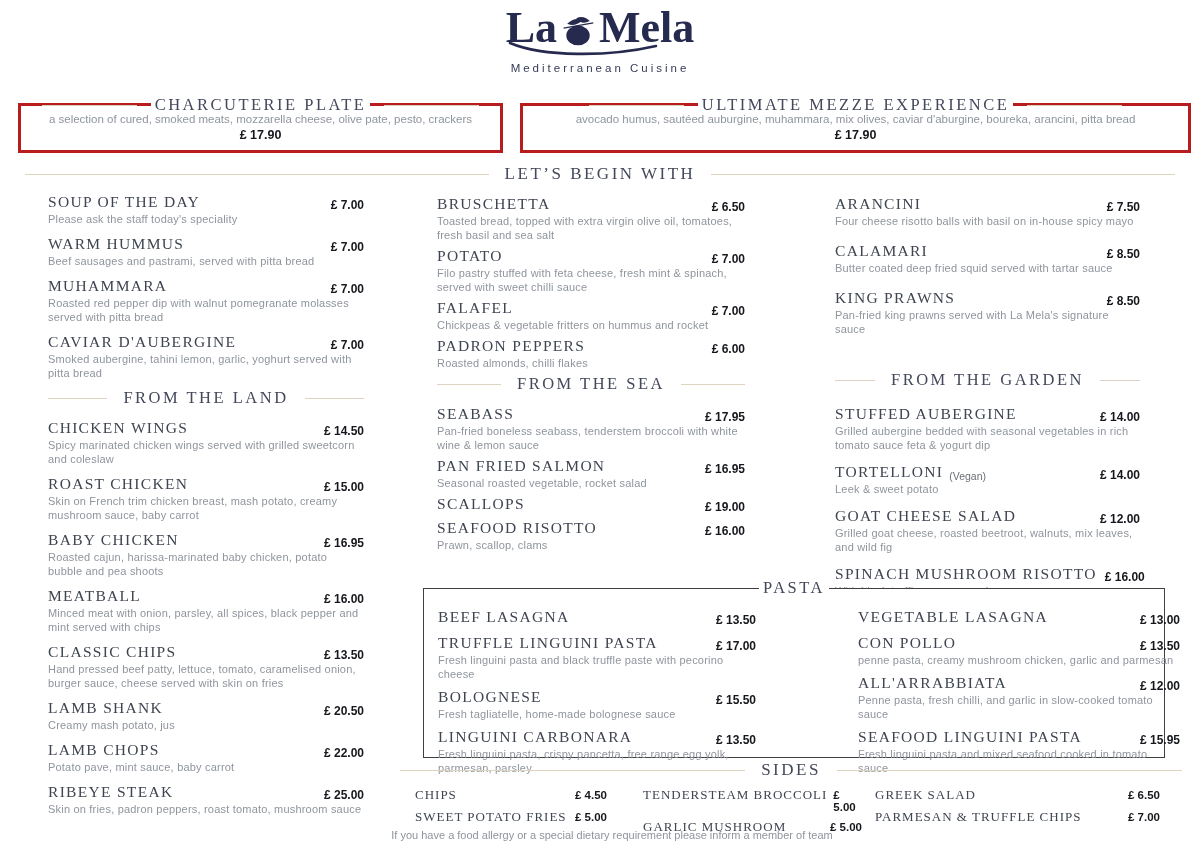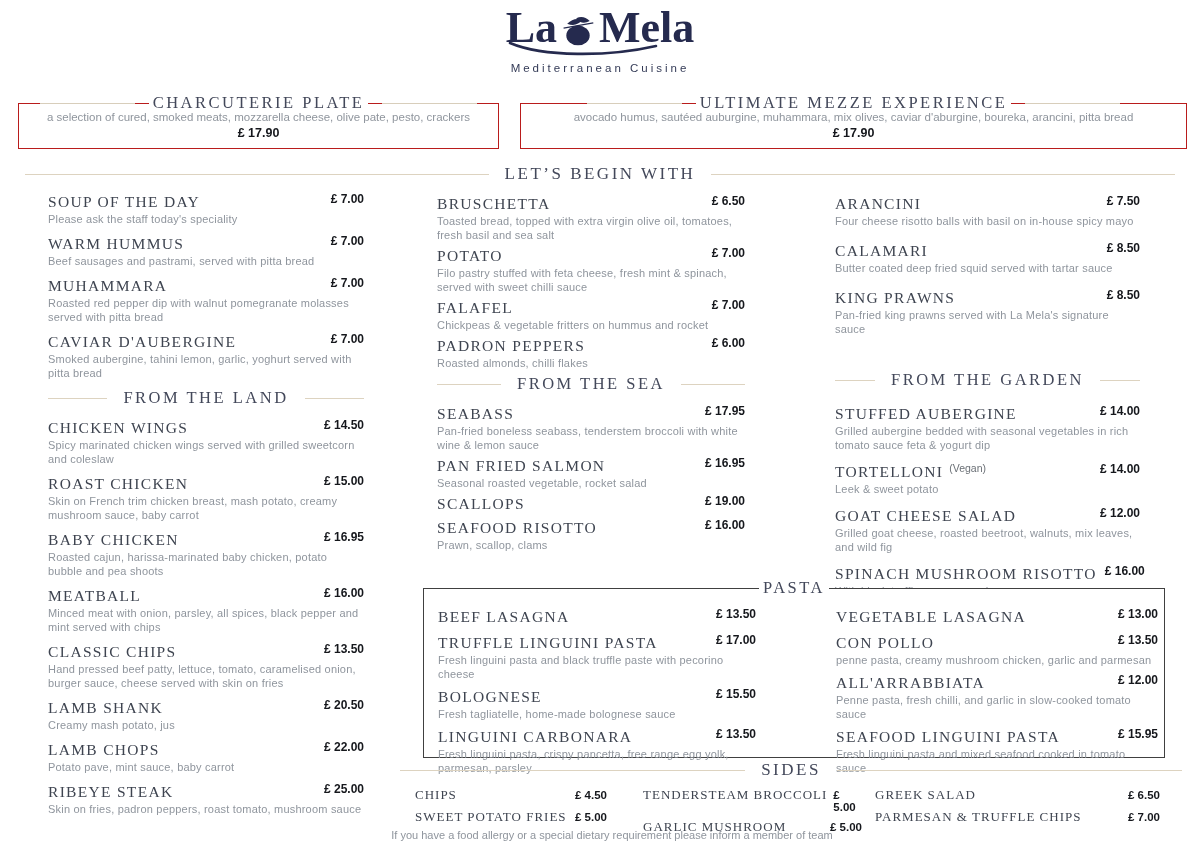--- a/index.html
+++ b/index.html
@@ -16,7 +16,7 @@
   .tagline{margin-top:12px;font-size:11.5px;letter-spacing:3px;color:#343b57;}
 
   
-  .feature{position:absolute;top:103px;height:44px;border:1px solid #b91c1c;background:#fff;}
+  .feature{position:absolute;top:103px;height:44px;border:3px solid #b91c1c;background:#fff;}
   #feat-left{left:18px;width:479px;}
   #feat-right{left:520px;width:665px;}
   .feature-title{position:absolute;top:-11px;left:0;right:0;display:flex;justify-content:center;

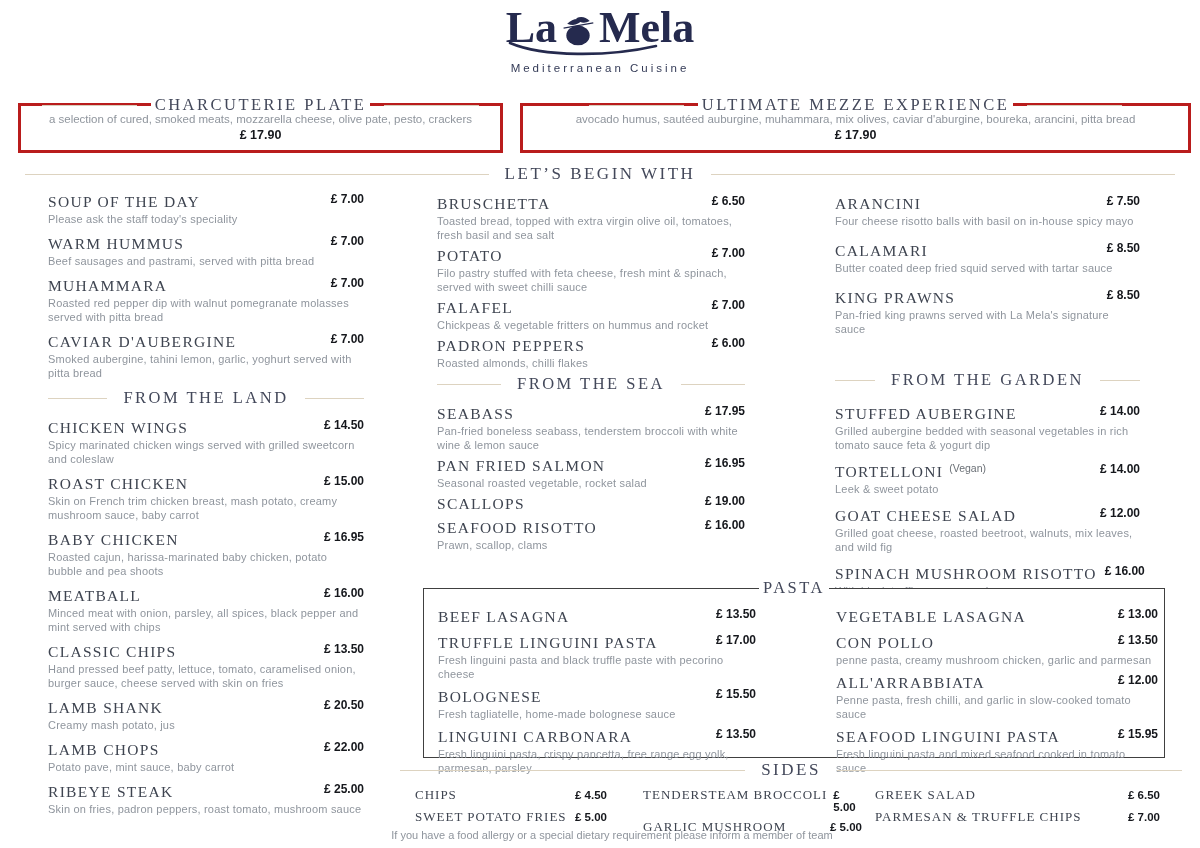--- a/index.html
+++ b/index.html
@@ -46,7 +46,7 @@
   #col-right .g-start .item{margin-bottom:13px;}
   #col-right .g-garden .item{margin-bottom:10px;}
 
-  .irow{display:flex;align-items:flex-start;}
+  .irow{display:flex;align-items:flex-end;}
   .iname{font-family:"Liberation Serif",serif;font-size:15.5px;letter-spacing:1.3px;
          color:#3e4450;line-height:20px;white-space:nowrap;}
   .suffix{font-size:10.5px;color:#6b7076;margin-left:6px;}

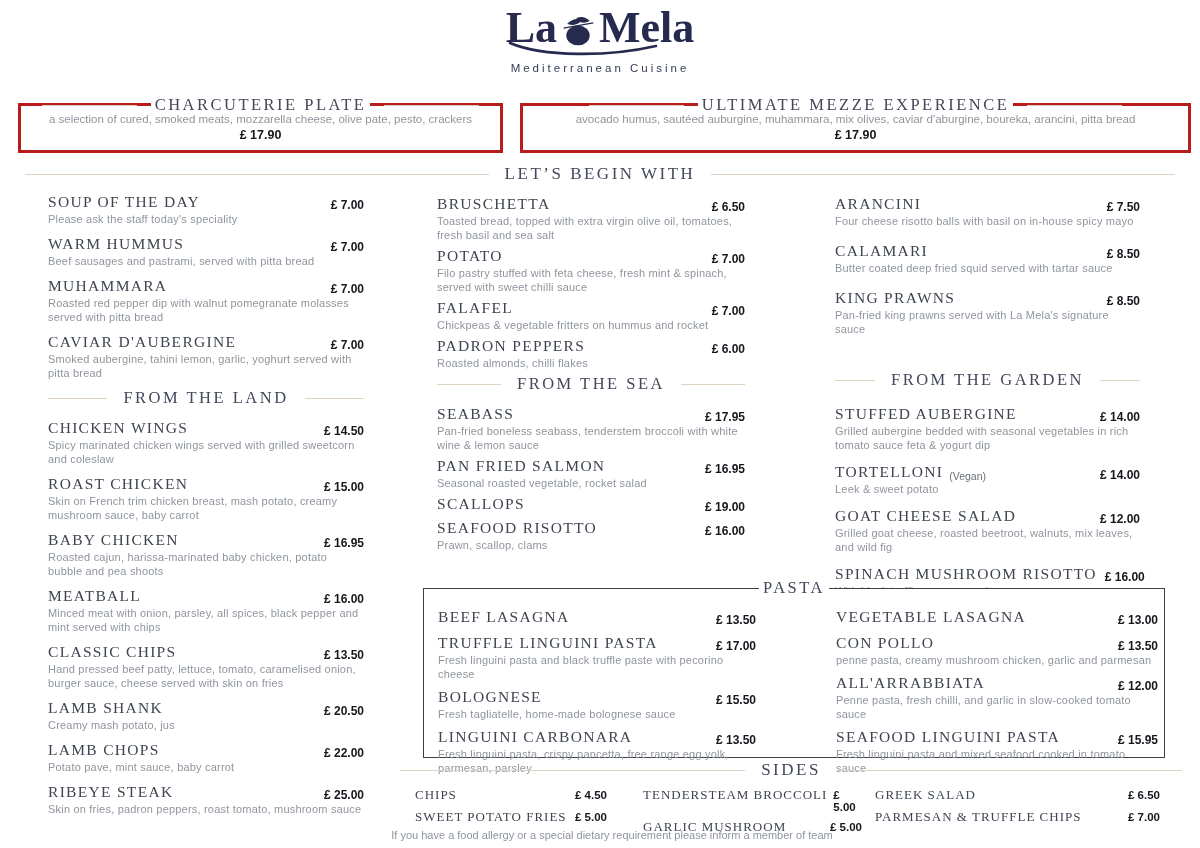--- a/index.html
+++ b/index.html
@@ -68,7 +68,7 @@
   .pasta-title{position:absolute;top:-11px;left:0;right:0;text-align:center;}
   .pasta-col{position:absolute;top:18px;}
   #pasta-left{left:14px;width:318px;}
-  #pasta-right{left:412px;width:322px;}
+  #pasta-right{left:434px;width:322px;}
   .pasta-col .item{margin-bottom:6px;}
 
   

